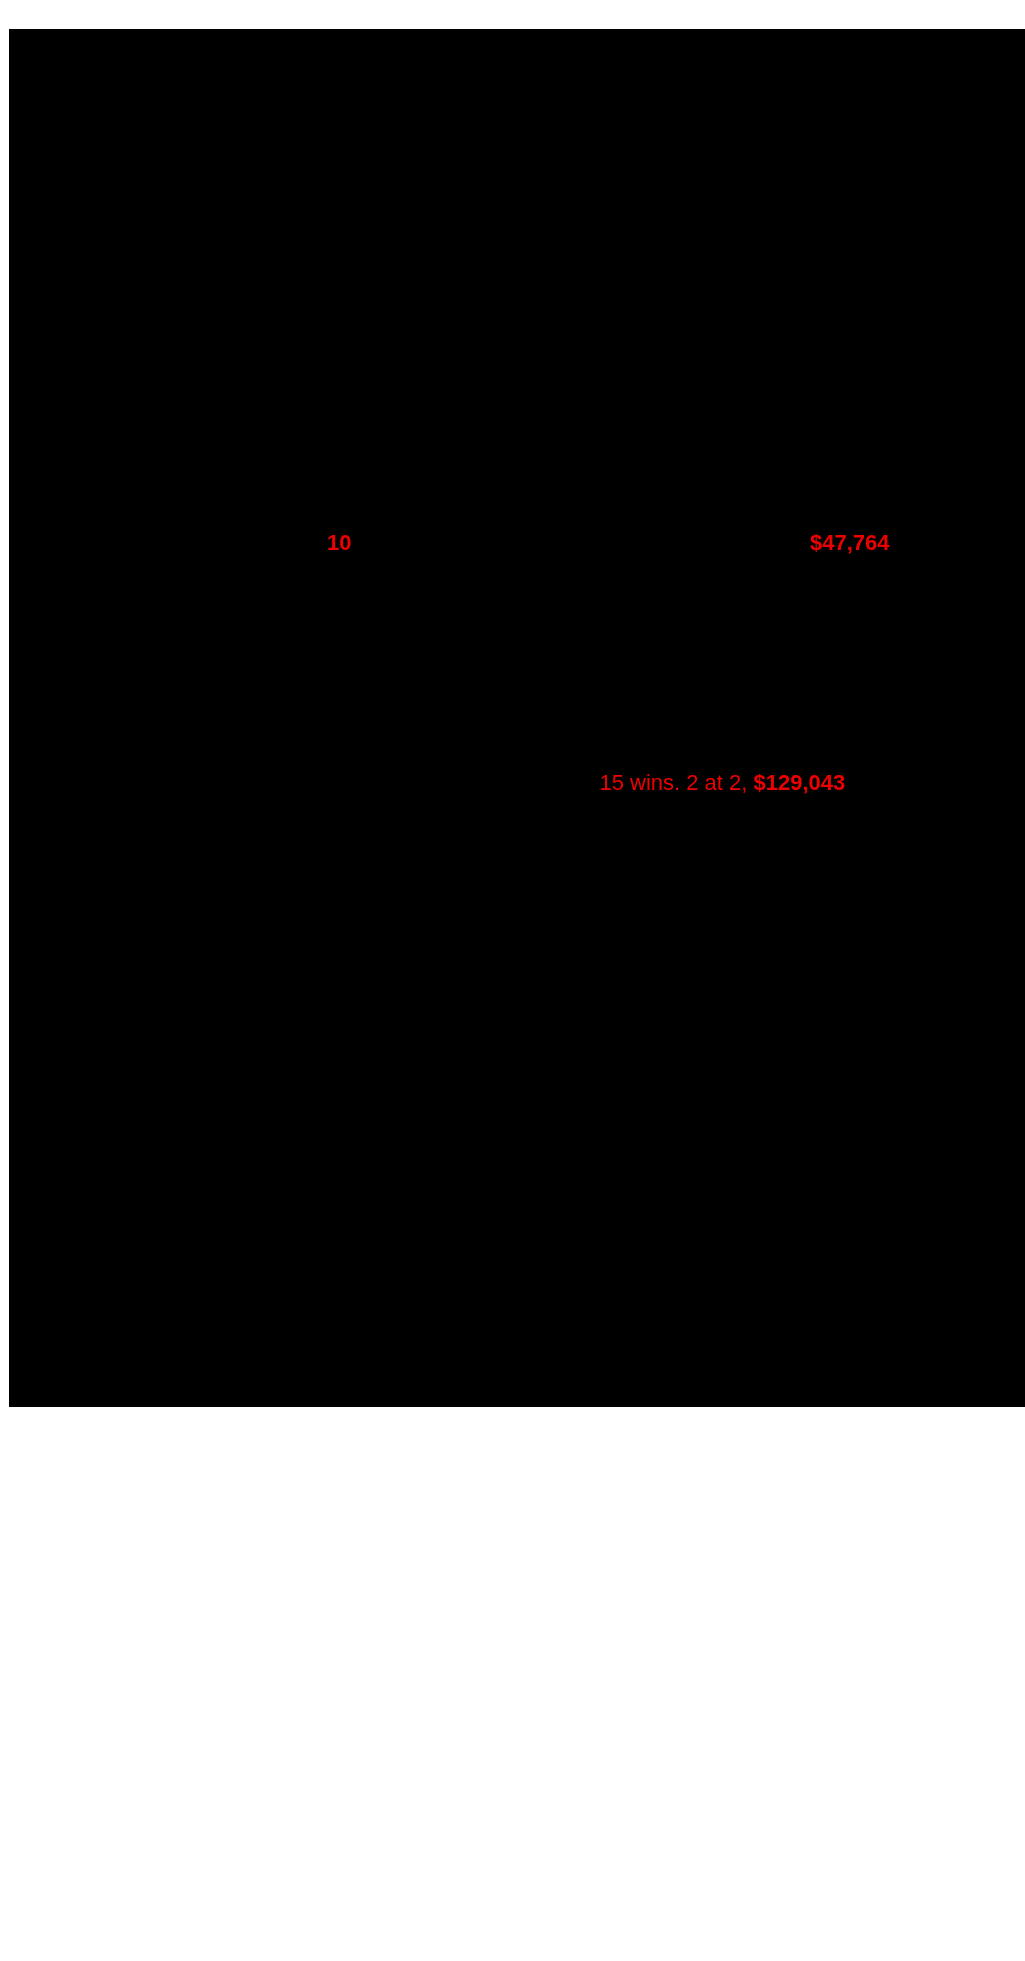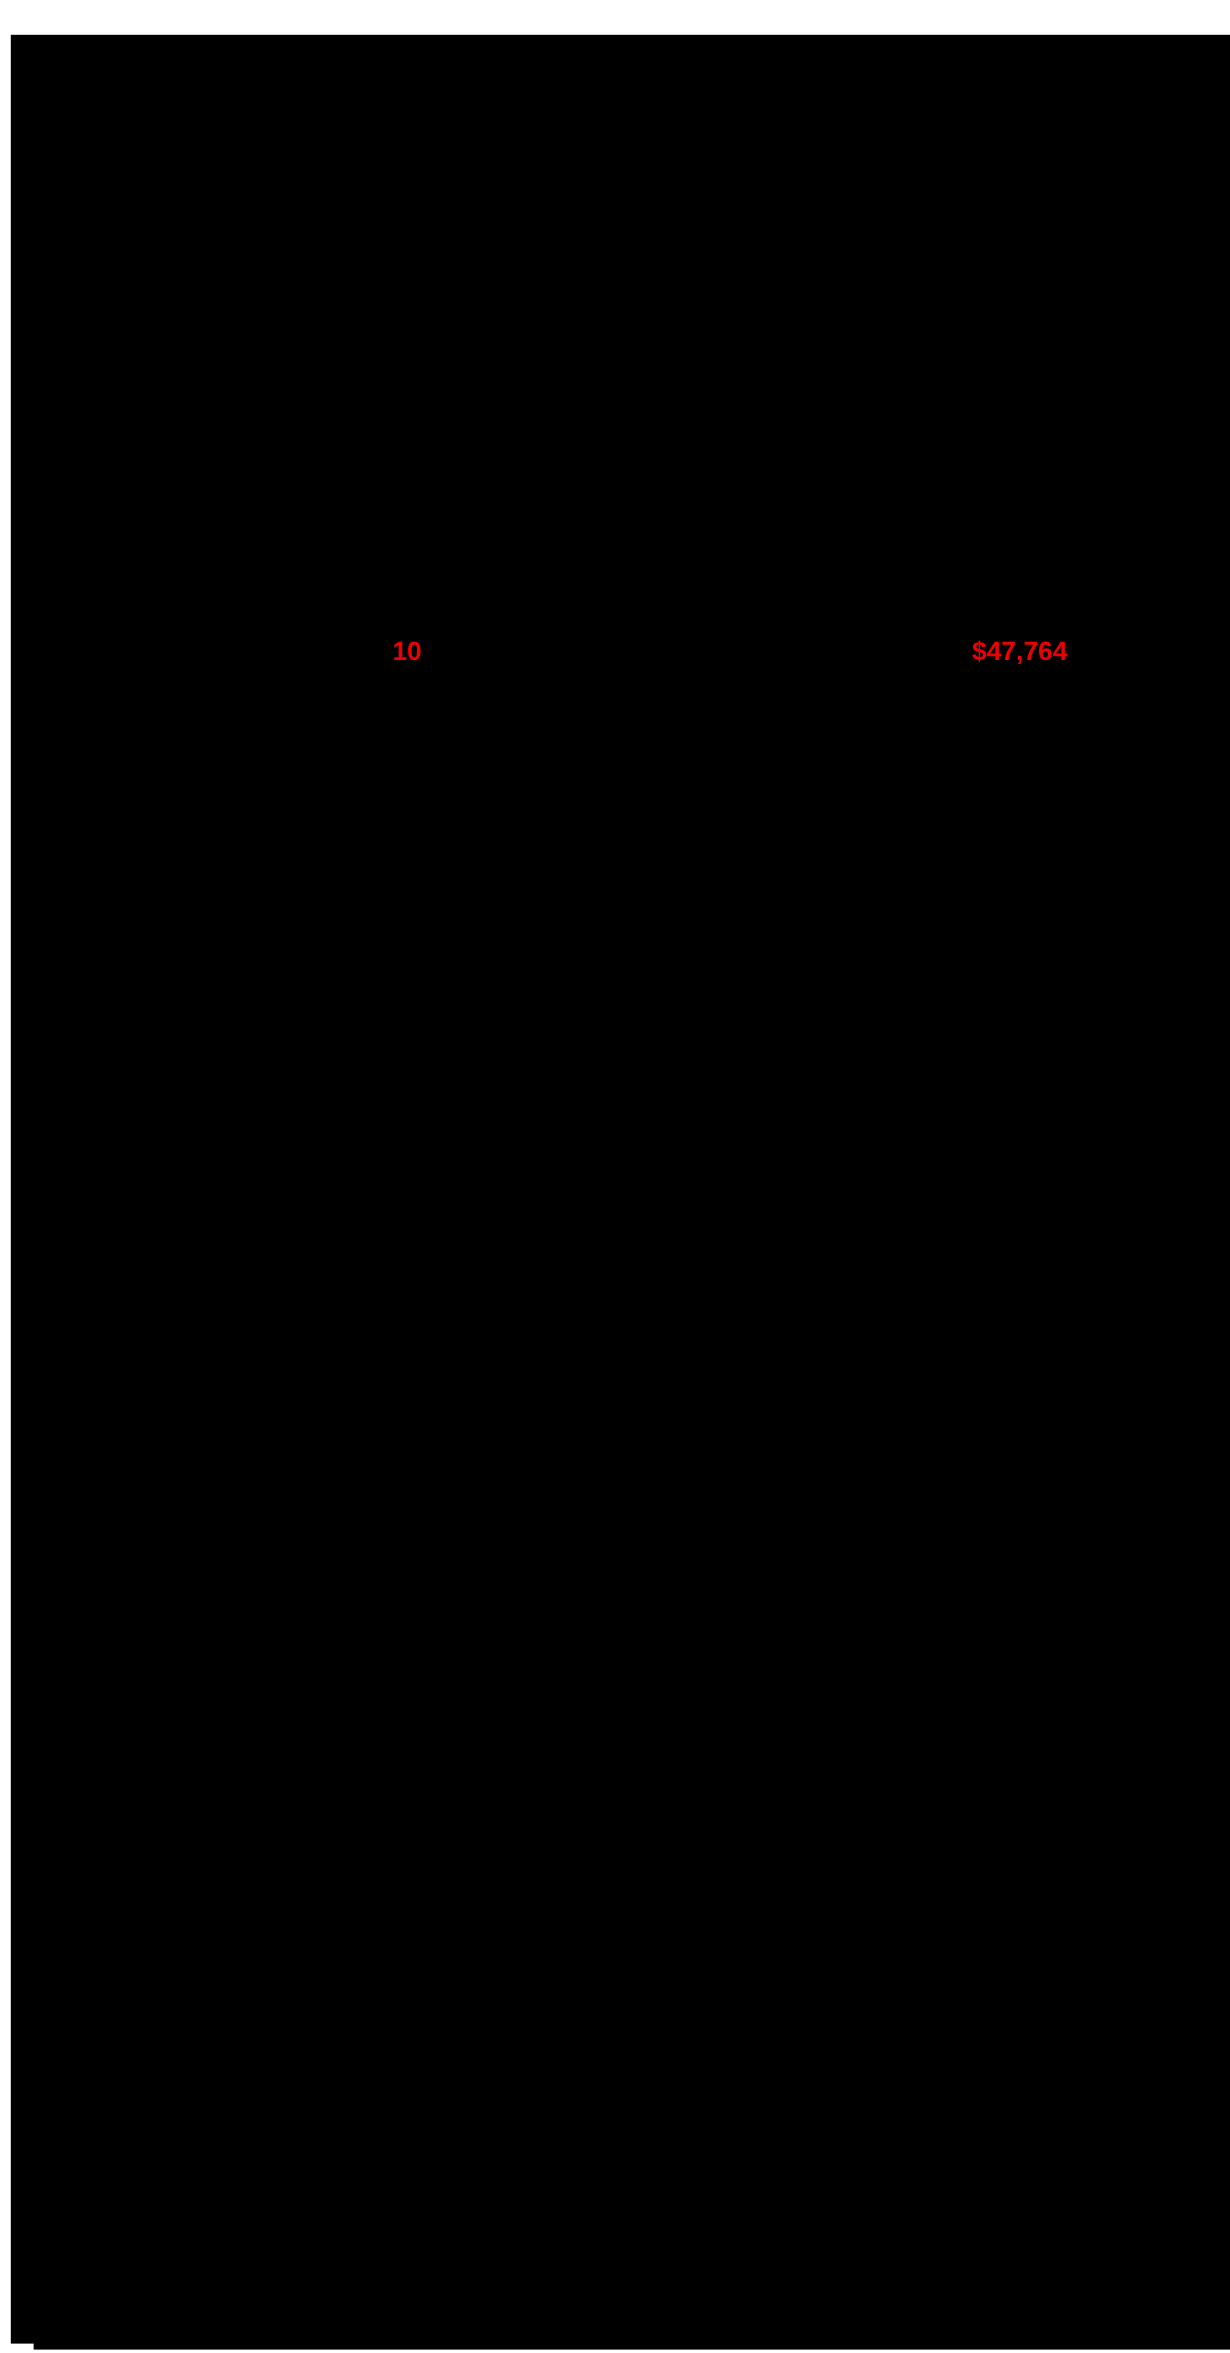--- a/index.html
+++ b/index.html
@@ -10,7 +10,7 @@
   .page-canvas {
     position: relative;
     width: 1025px;
-    height: 1961px;
+    height: 1407px;
     background: #ffffff;
     overflow: hidden;
     font-family: "Liberation Sans", sans-serif;

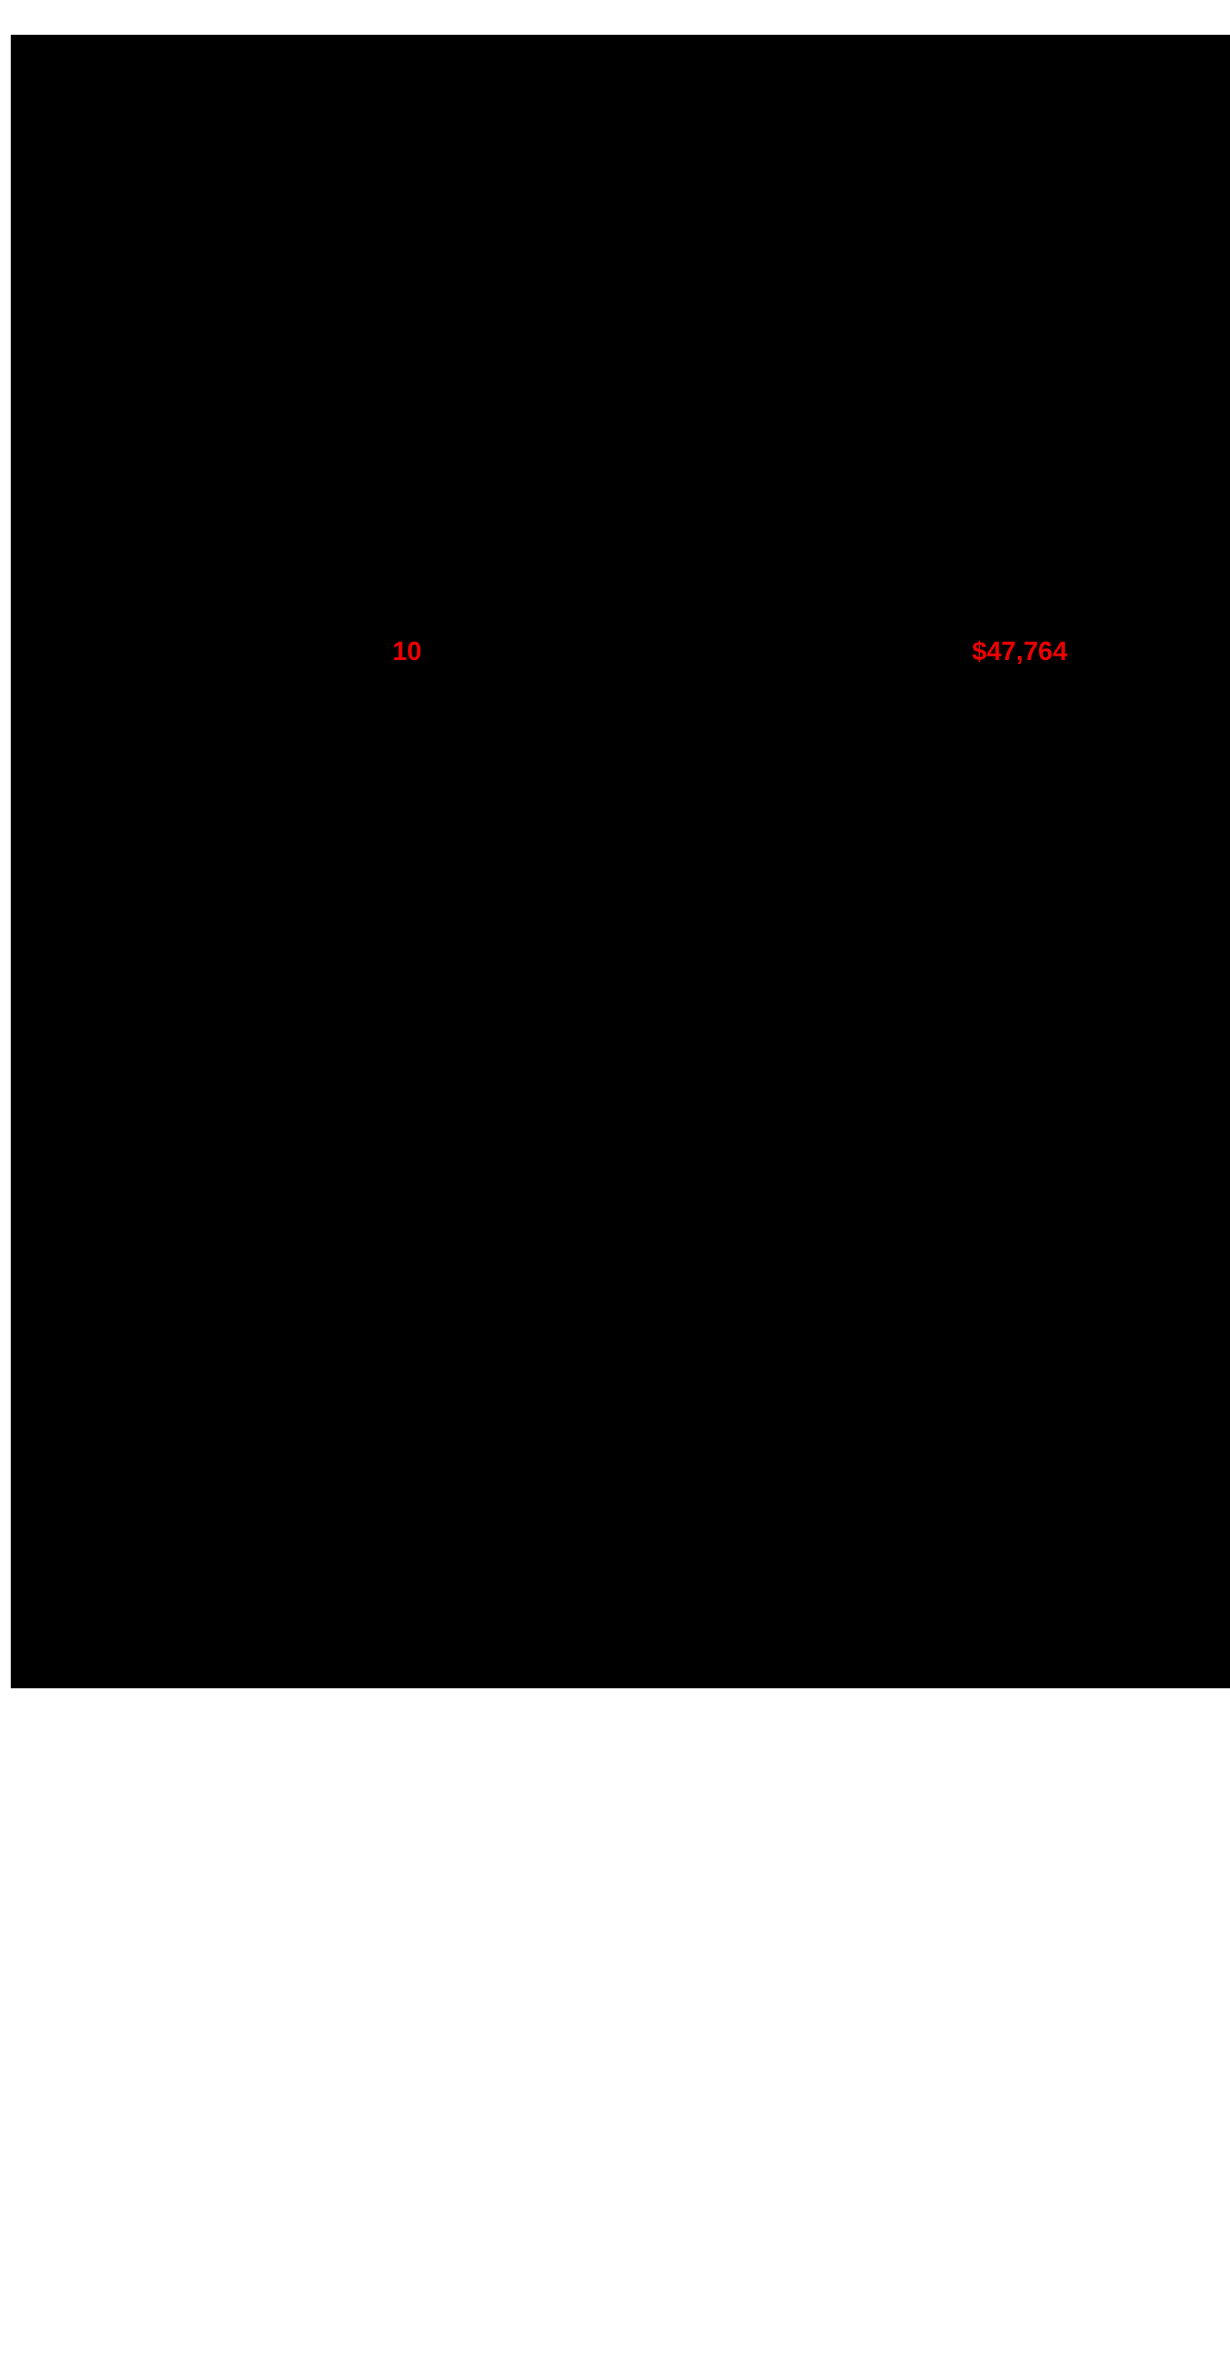--- a/index.html
+++ b/index.html
@@ -59,6 +59,9 @@
 
   <div class="annotation bold" id="ann-earnings" style="color: rgb(238, 0, 0);">$47,764</div>
 
+  <div class="annotation" id="ann-race-record" style="color: rgb(238, 0, 0);">
+    <span class="record-prefix">15 wins. 2 at 2, </span><span class="record-earnings">$129,043</span>
+  </div>
 
 </div>
 

